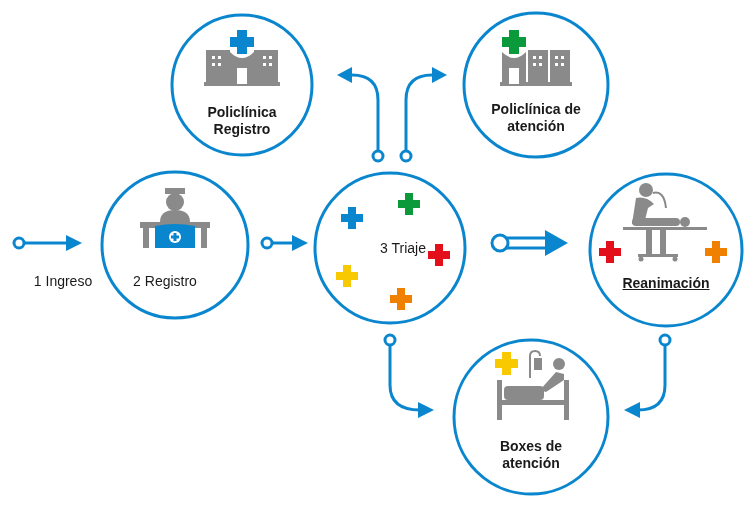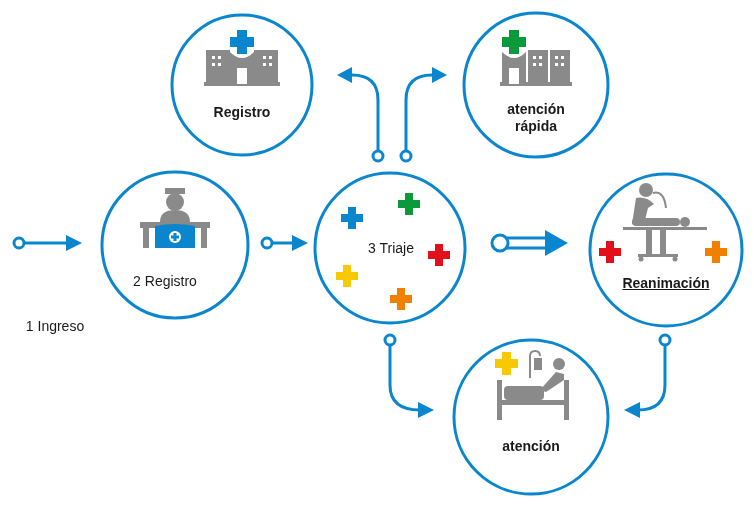--- a/index.html
+++ b/index.html
@@ -144,6 +144,7 @@
 <div class="lbl" style="left:115px; top:273px; width:100px;">2 Registro</div>
 <div class="lbl" style="left:356px; top:240px; width:70px;text-align:center;">3 Triaje</div>
 <div class="lbl bold" style="left:182px; top:104px; width:120px;">
+  <div>Policlínica</div>
   <div>Registro</div>
 </div>
 <div class="lbl bold" style="left:476px; top:101px; width:120px;">

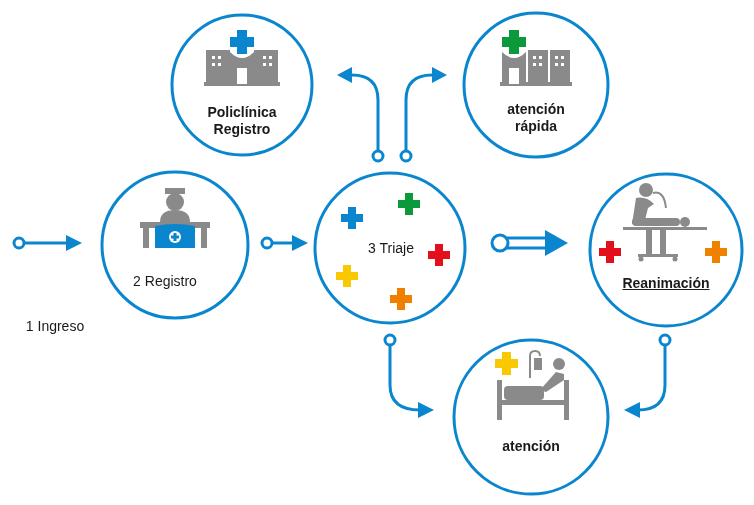--- a/index.html
+++ b/index.html
@@ -148,6 +148,7 @@
   <div>Registro</div>
 </div>
 <div class="lbl bold" style="left:476px; top:101px; width:120px;">
+  <div>Policlínica de</div>
   <div>atención</div>
   <div>rápida</div>
 </div>

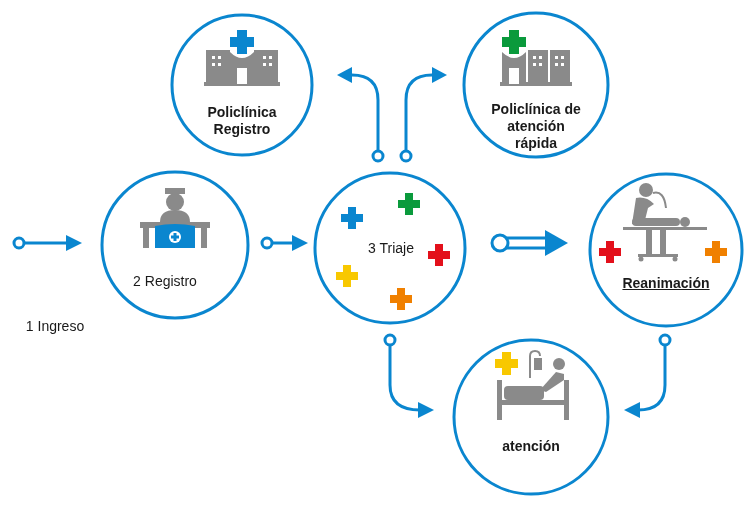--- a/index.html
+++ b/index.html
@@ -150,7 +150,6 @@
 <div class="lbl bold" style="left:476px; top:101px; width:120px;">
   <div>Policlínica de</div>
   <div>atención</div>
-  <div>rápida</div>
 </div>
 <div class="lbl bold" style="left:606px; top:275px; width:120px;text-decoration:underline;">Reanimación</div>
 <div class="lbl bold" style="left:471px; top:438px; width:120px;">

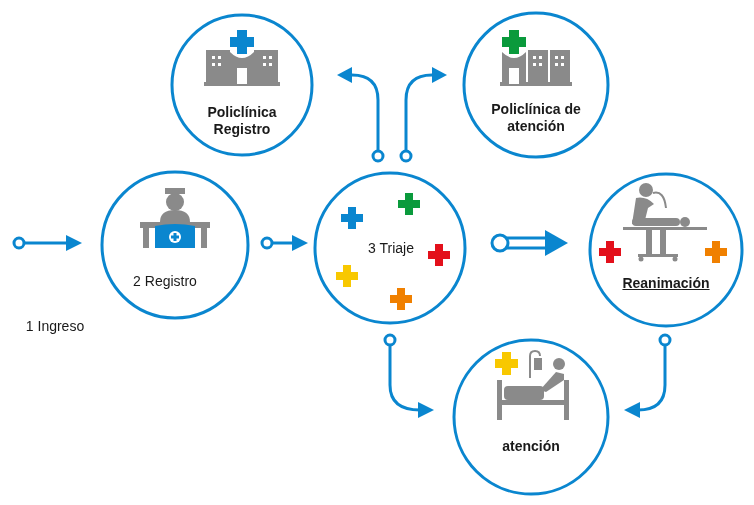--- a/index.html
+++ b/index.html
@@ -142,7 +142,7 @@
 
 <div class="lbl" style="left:8px; top:273px; width:94px;margin-top:45px;">1 Ingreso</div>
 <div class="lbl" style="left:115px; top:273px; width:100px;">2 Registro</div>
-<div class="lbl" style="left:356px; top:240px; width:70px;text-align:center;">3 Triaje</div>
+<div class="lbl" style="left:368px; top:240px; width:70px;text-align:center;">3 Triaje</div>
 <div class="lbl bold" style="left:182px; top:104px; width:120px;">
   <div>Policlínica</div>
   <div>Registro</div>

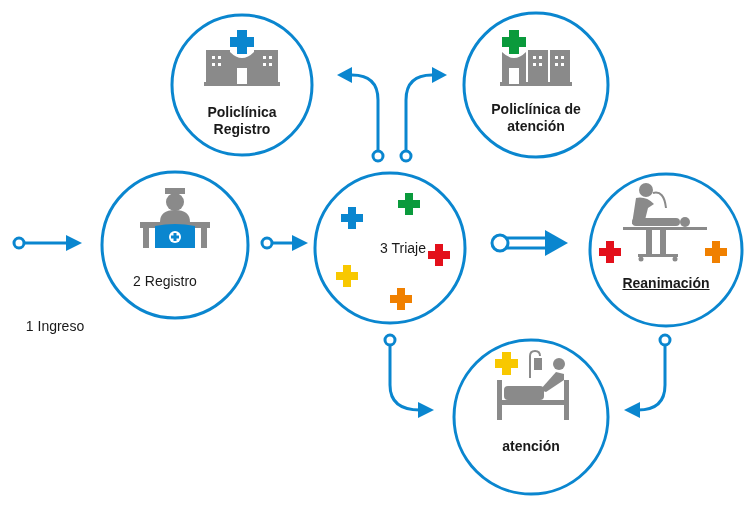--- a/index.html
+++ b/index.html
@@ -140,7 +140,7 @@
   </g>
 </svg>
 
-<div class="lbl" style="left:8px; top:273px; width:94px;margin-top:45px;">1 Ingreso</div>
+<div class="lbl" style="left:16px; top:273px; width:94px;">1 Ingreso</div>
 <div class="lbl" style="left:115px; top:273px; width:100px;">2 Registro</div>
 <div class="lbl" style="left:368px; top:240px; width:70px;text-align:center;">3 Triaje</div>
 <div class="lbl bold" style="left:182px; top:104px; width:120px;">

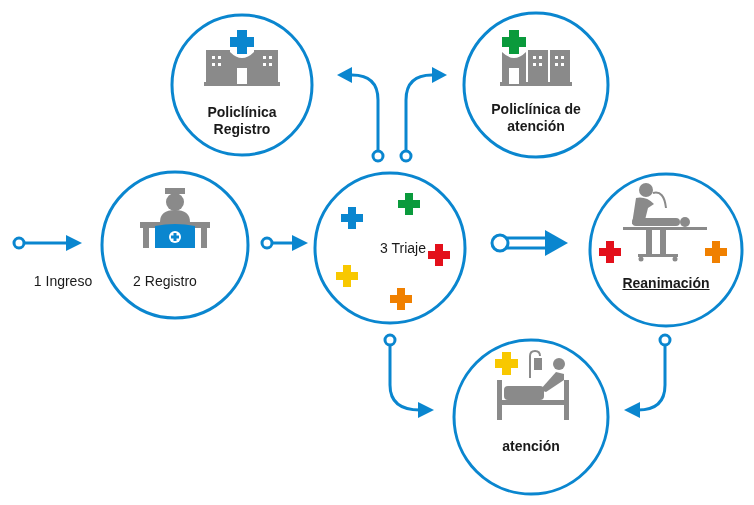--- a/index.html
+++ b/index.html
@@ -153,6 +153,7 @@
 </div>
 <div class="lbl bold" style="left:606px; top:275px; width:120px;text-decoration:underline;">Reanimación</div>
 <div class="lbl bold" style="left:471px; top:438px; width:120px;">
+  <div>Boxes de</div>
   <div>atención</div>
 </div>
 

